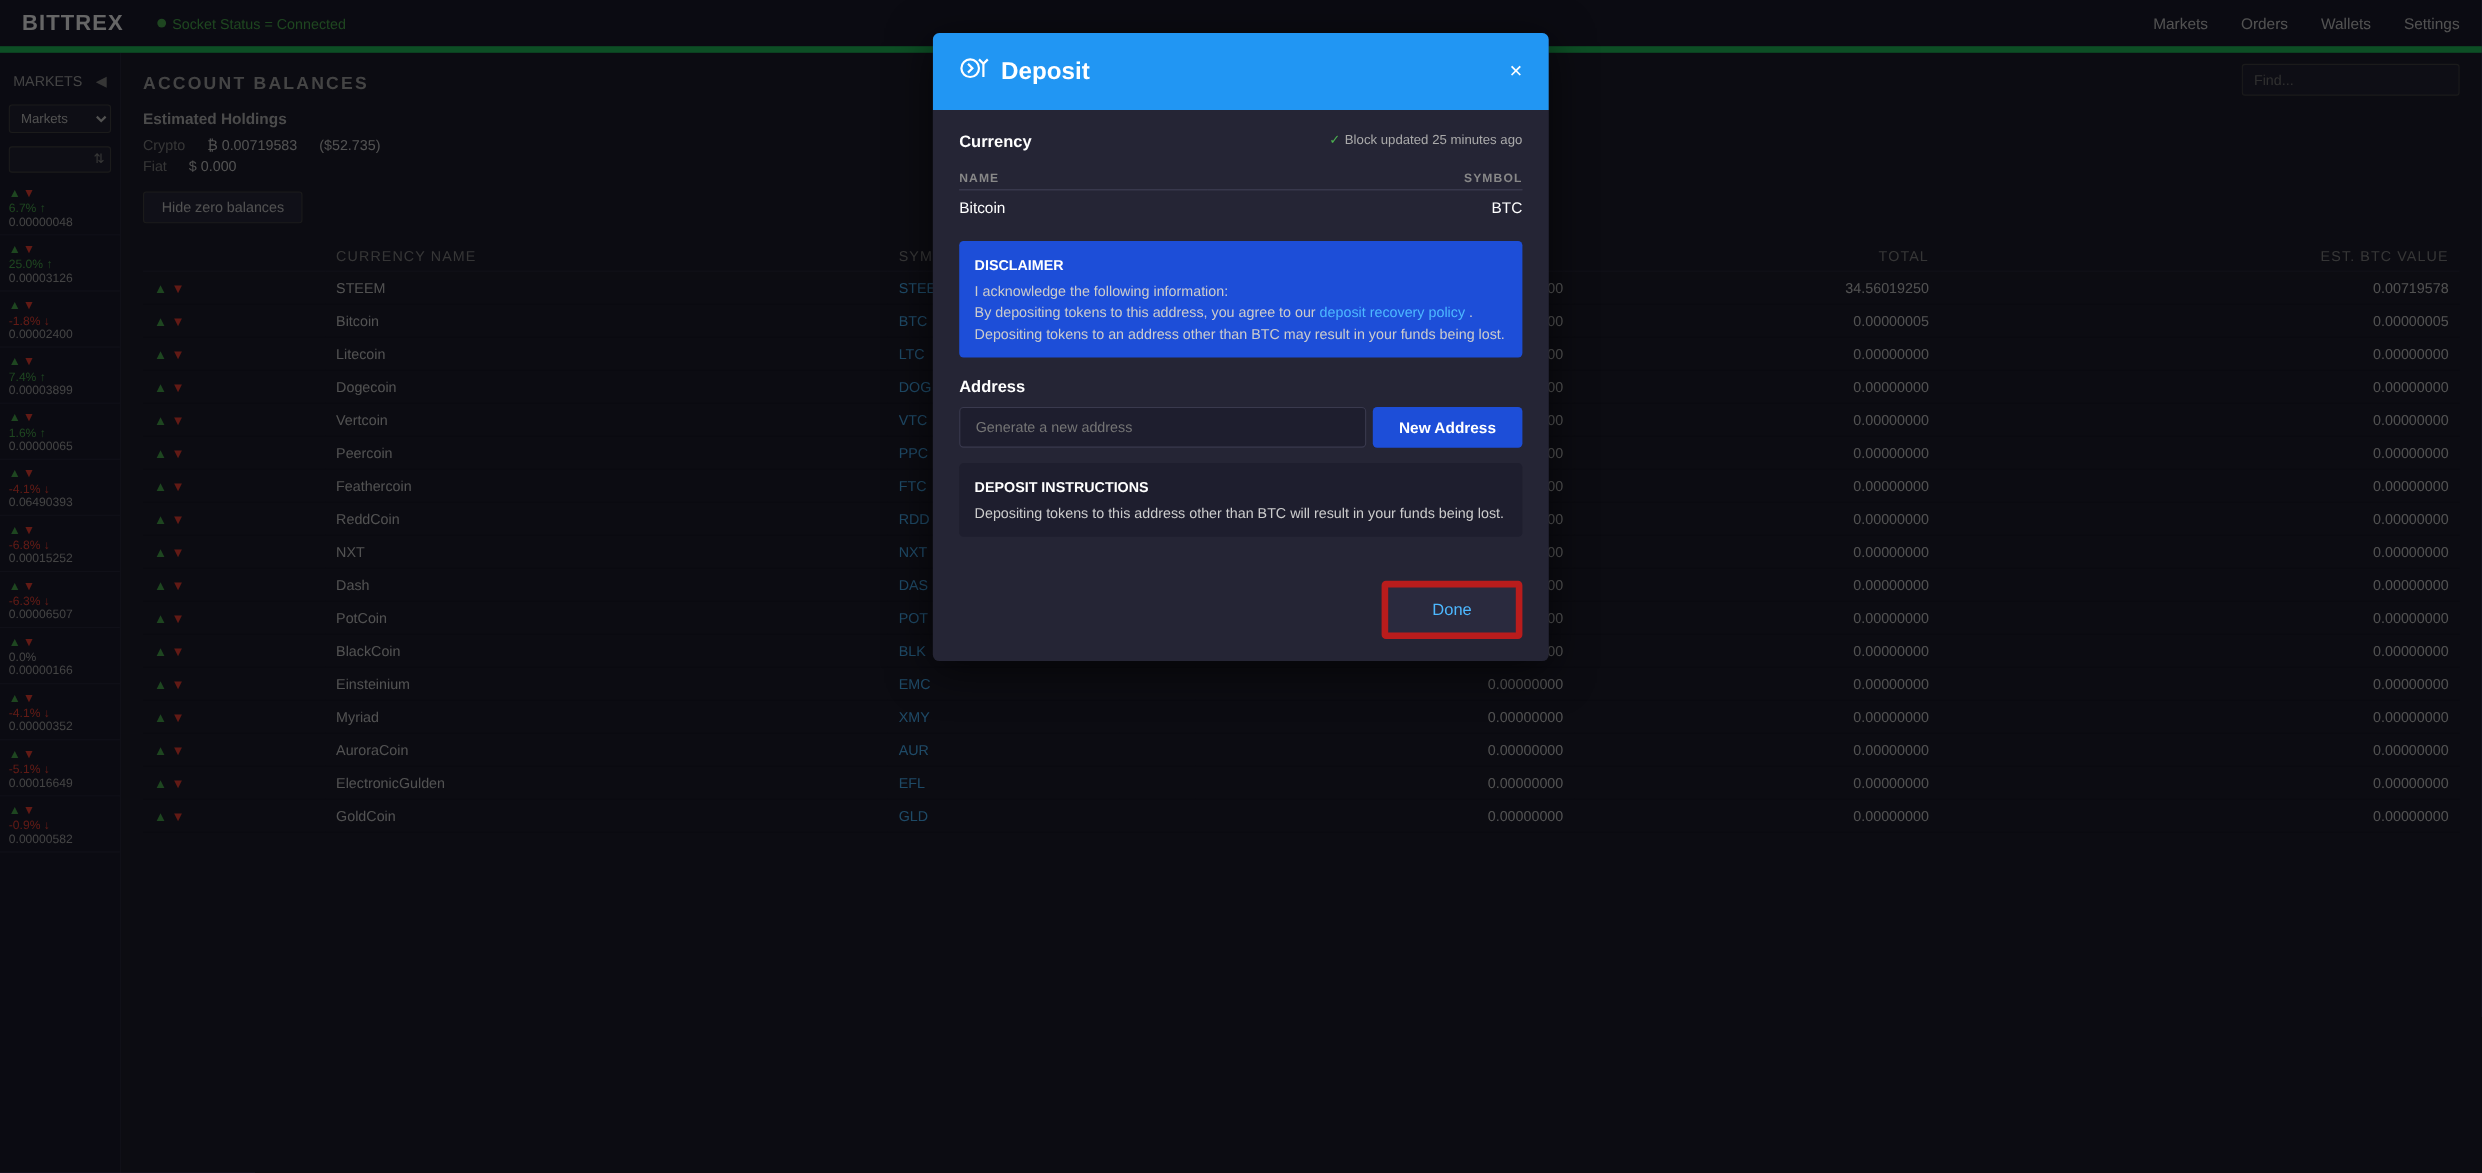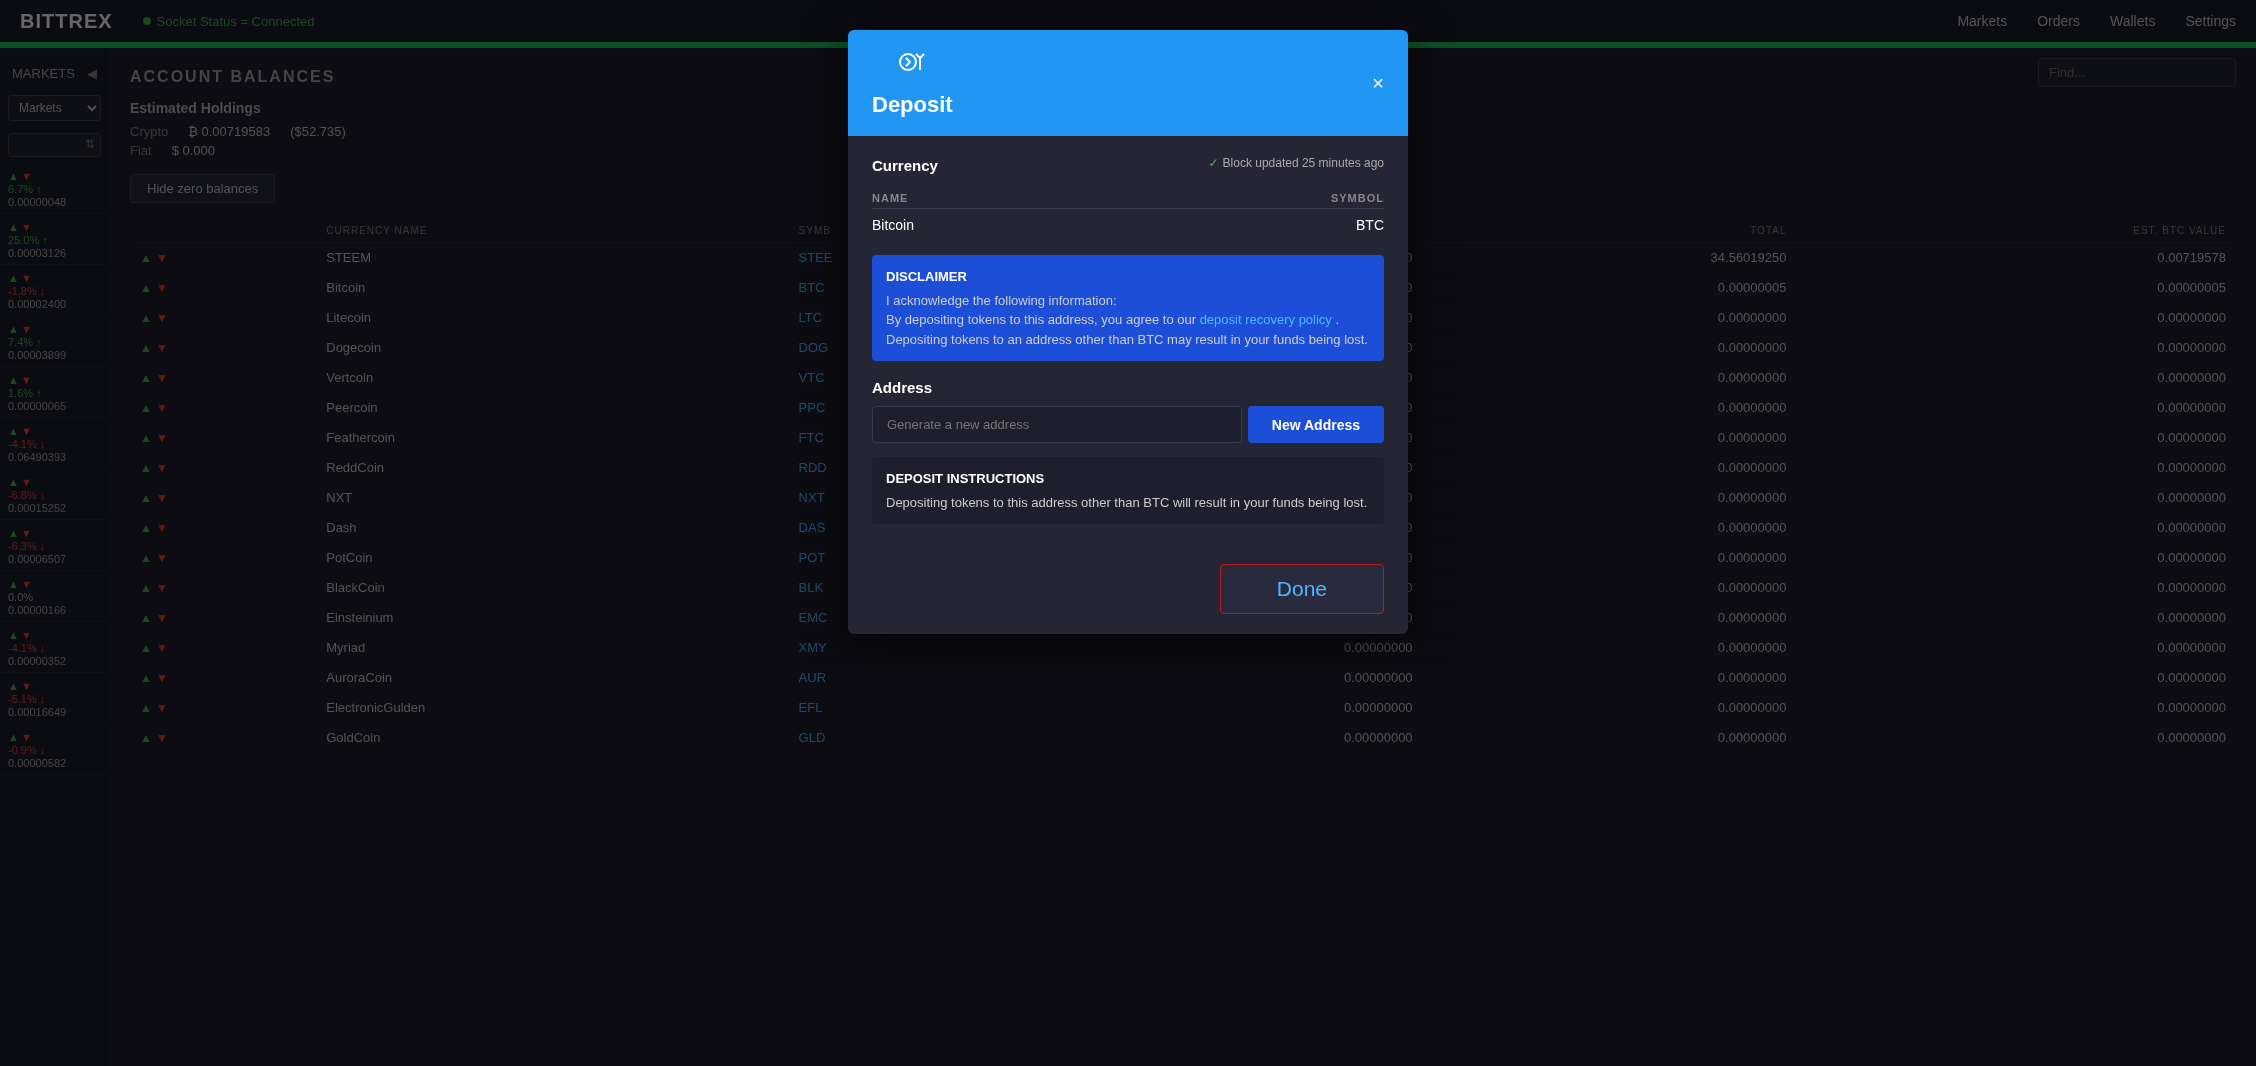--- a/index.html
+++ b/index.html
@@ -232,7 +232,6 @@
       display: flex;
       align-items: center;
       gap: 10px;
-      flex-direction: column;
     }
     .modal-title {
       color: #fff;

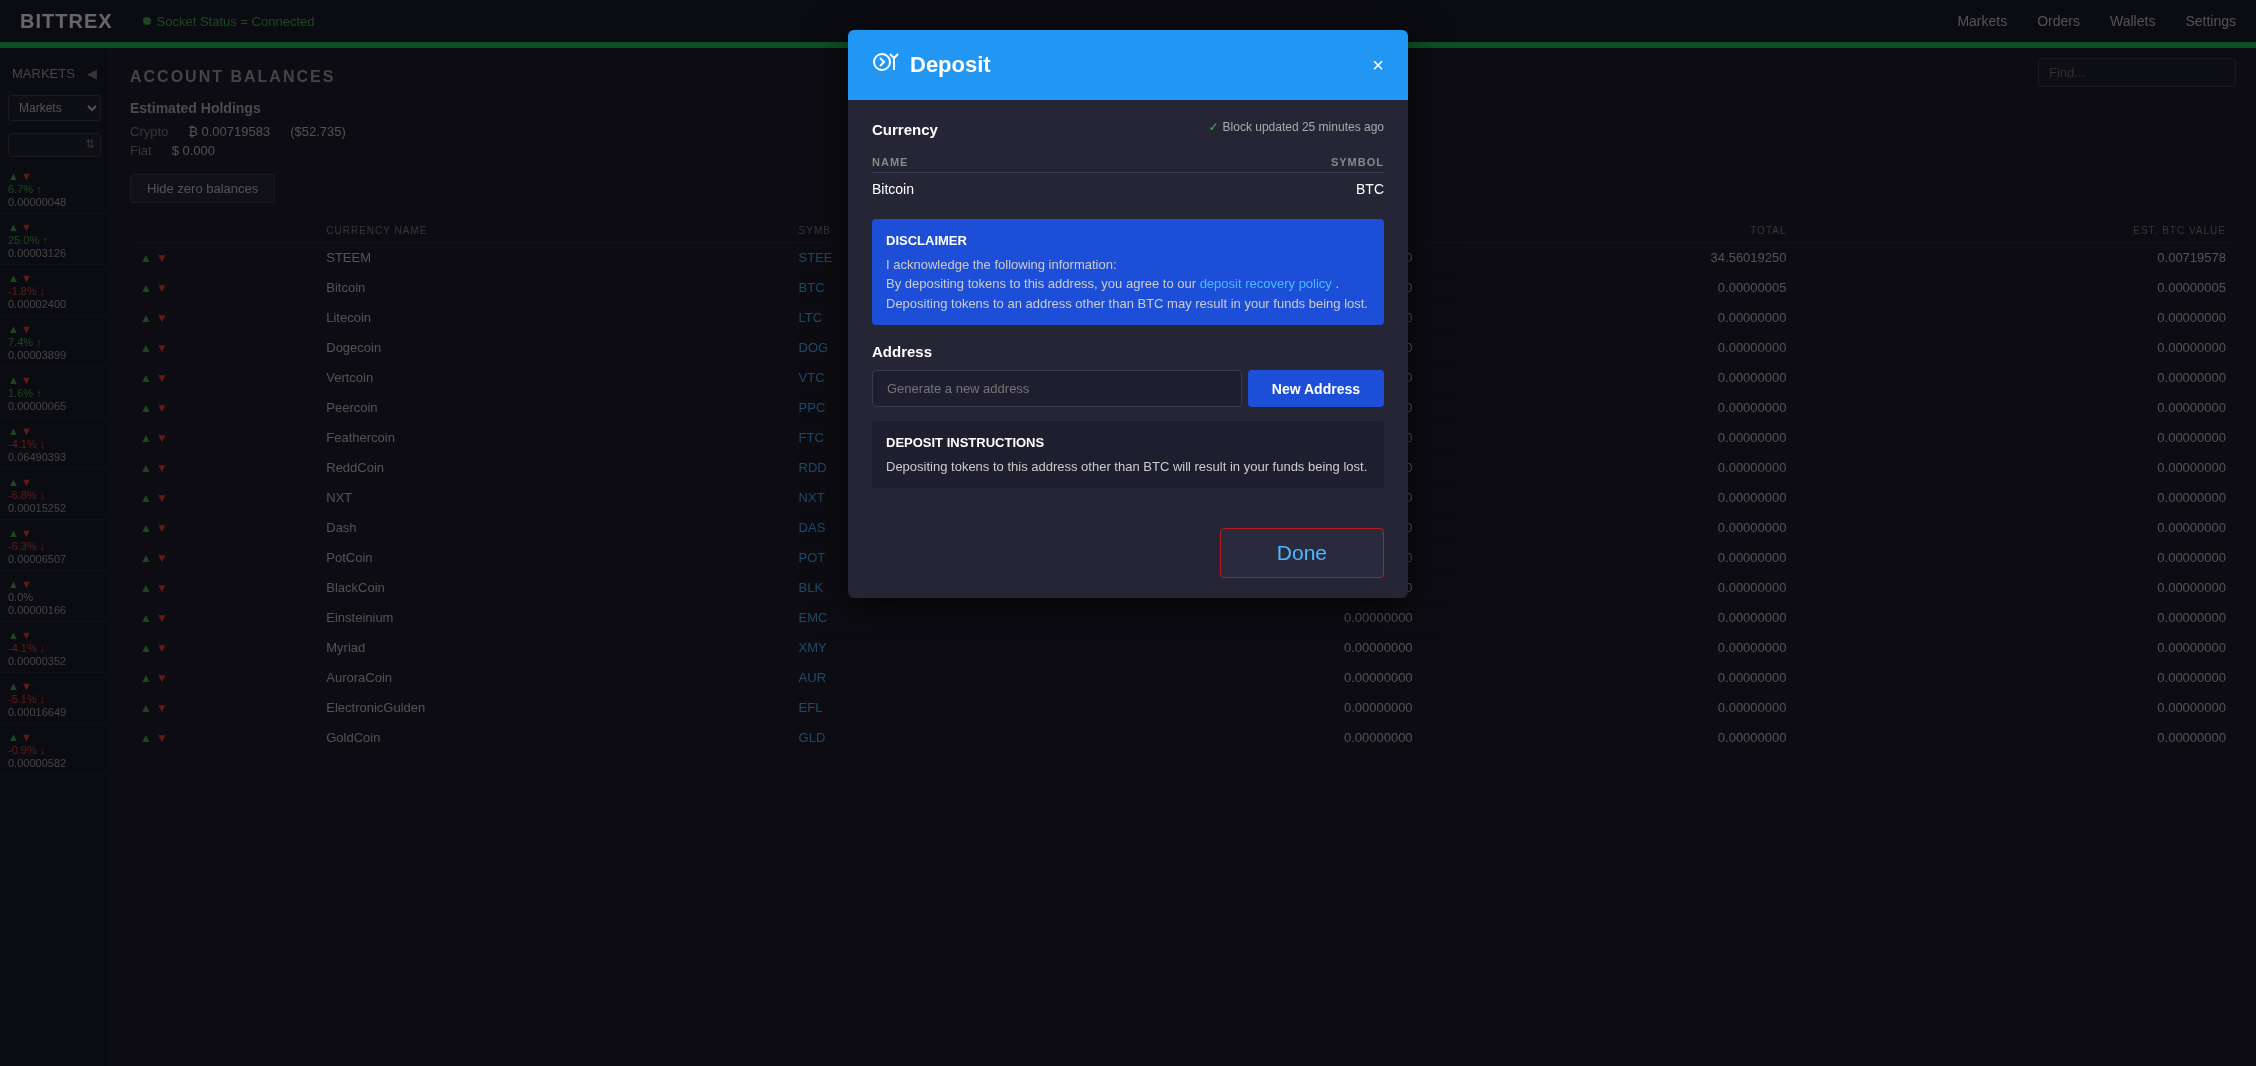--- a/index.html
+++ b/index.html
@@ -177,7 +177,7 @@
     }
     .balances-table th {
       color: #888;
-      font-size: 10px;
+      font-size: 13px;
       font-weight: normal;
       letter-spacing: 1px;
       padding: 6px 10px;

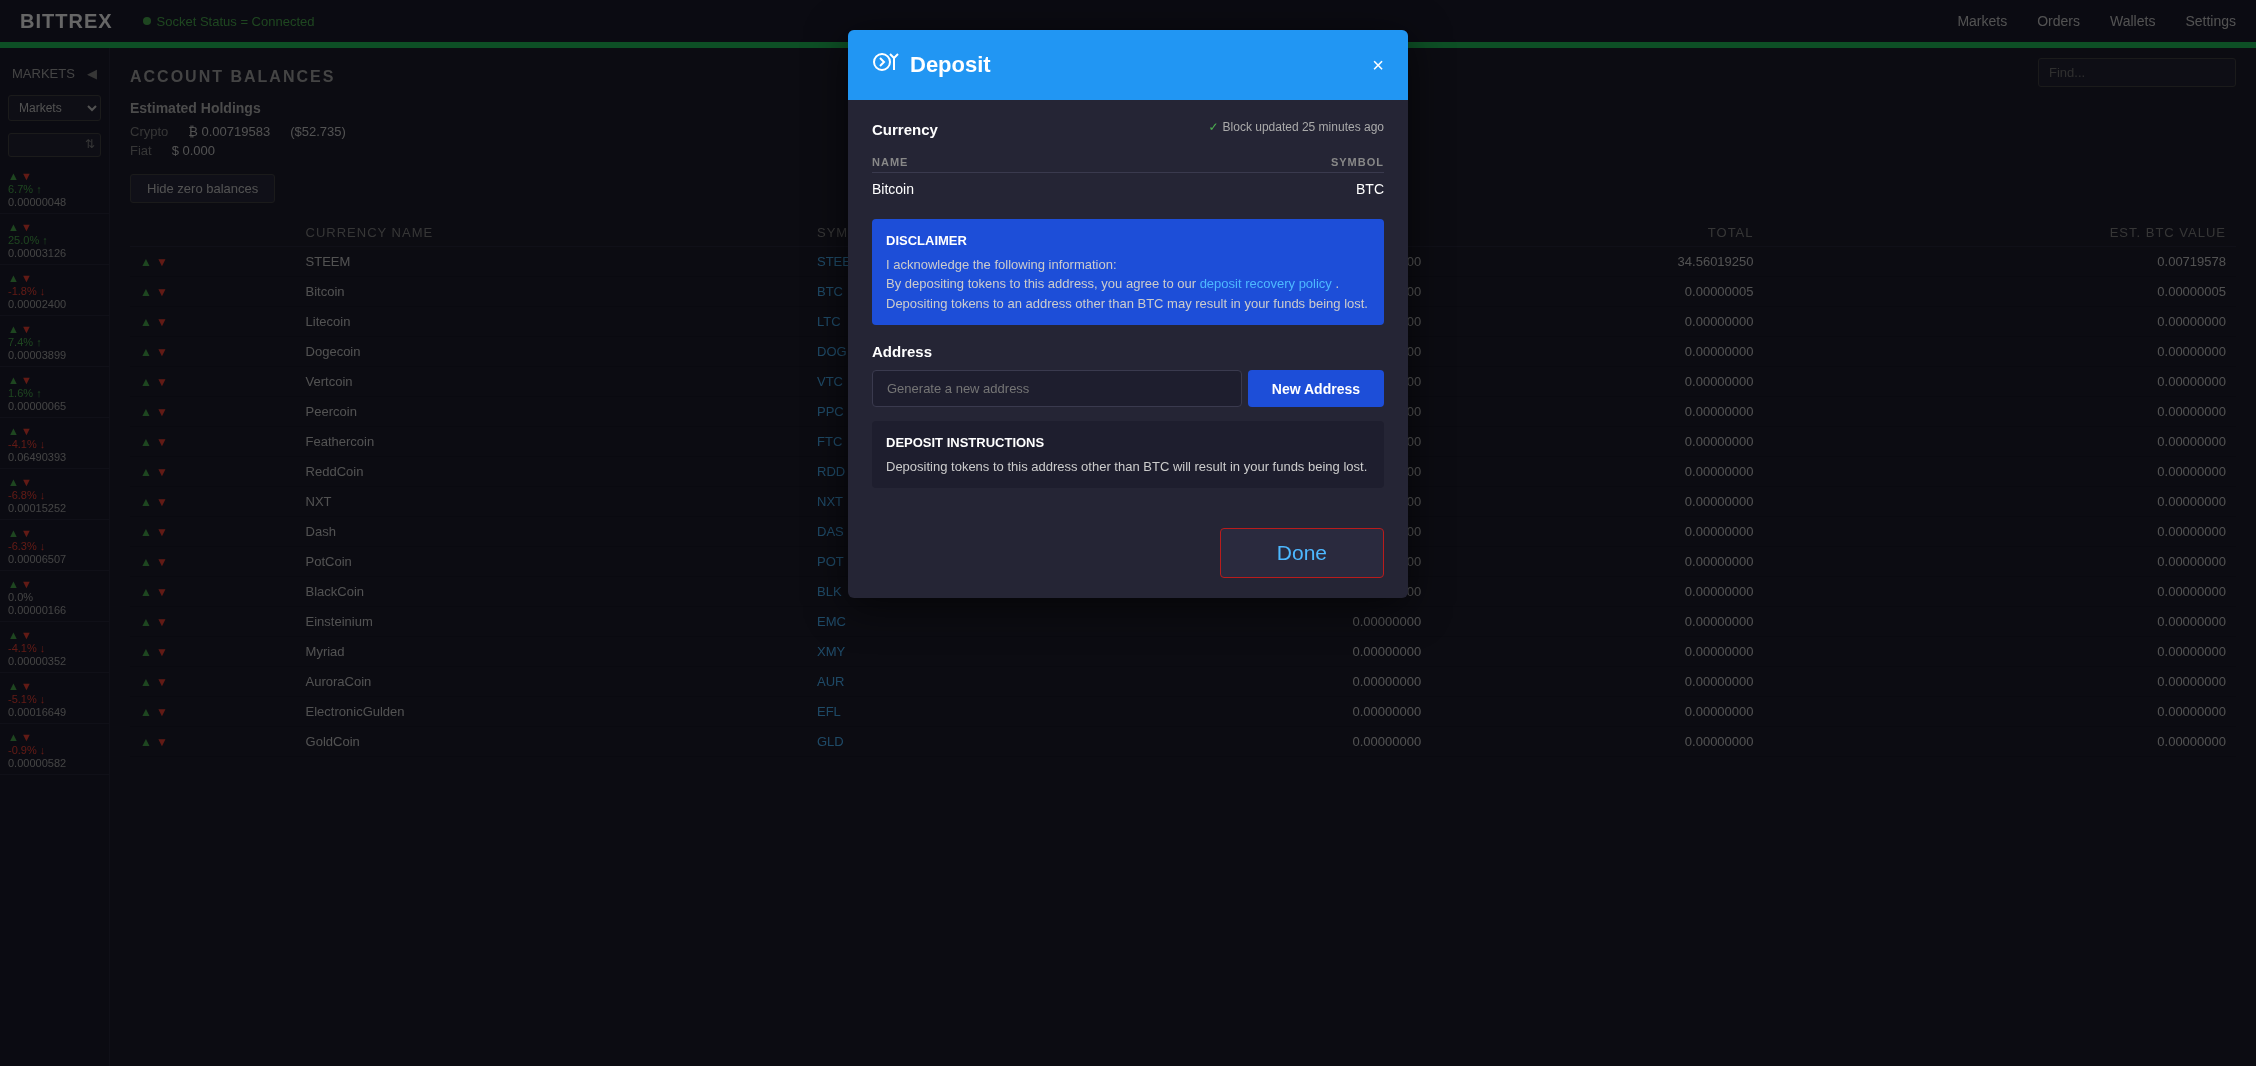--- a/index.html
+++ b/index.html
@@ -358,9 +358,9 @@
     .done-btn {
       background: #2a2a3e;
       color: #4db8ff;
-      border: 1px solid #b91c1c;
-      padding: 12px 56px;
-      font-size: 21px;
+      border: 6px solid #b91c1c;
+      padding: 12px 40px;
+      font-size: 15px;
       border-radius: 4px;
       cursor: pointer;
     }

